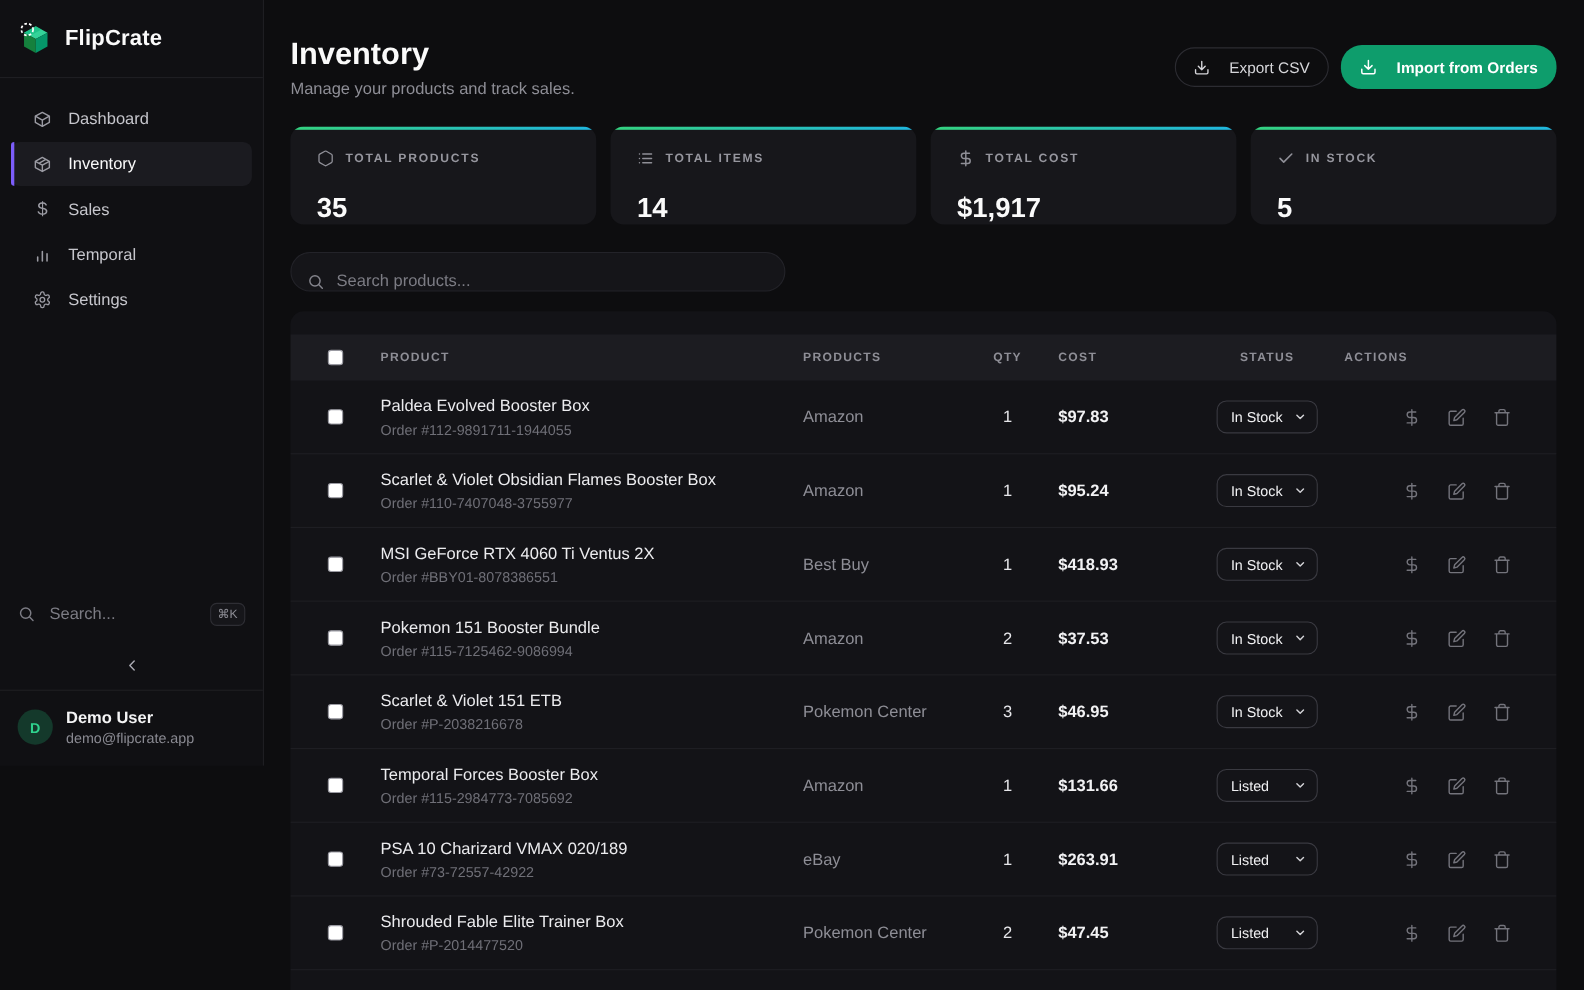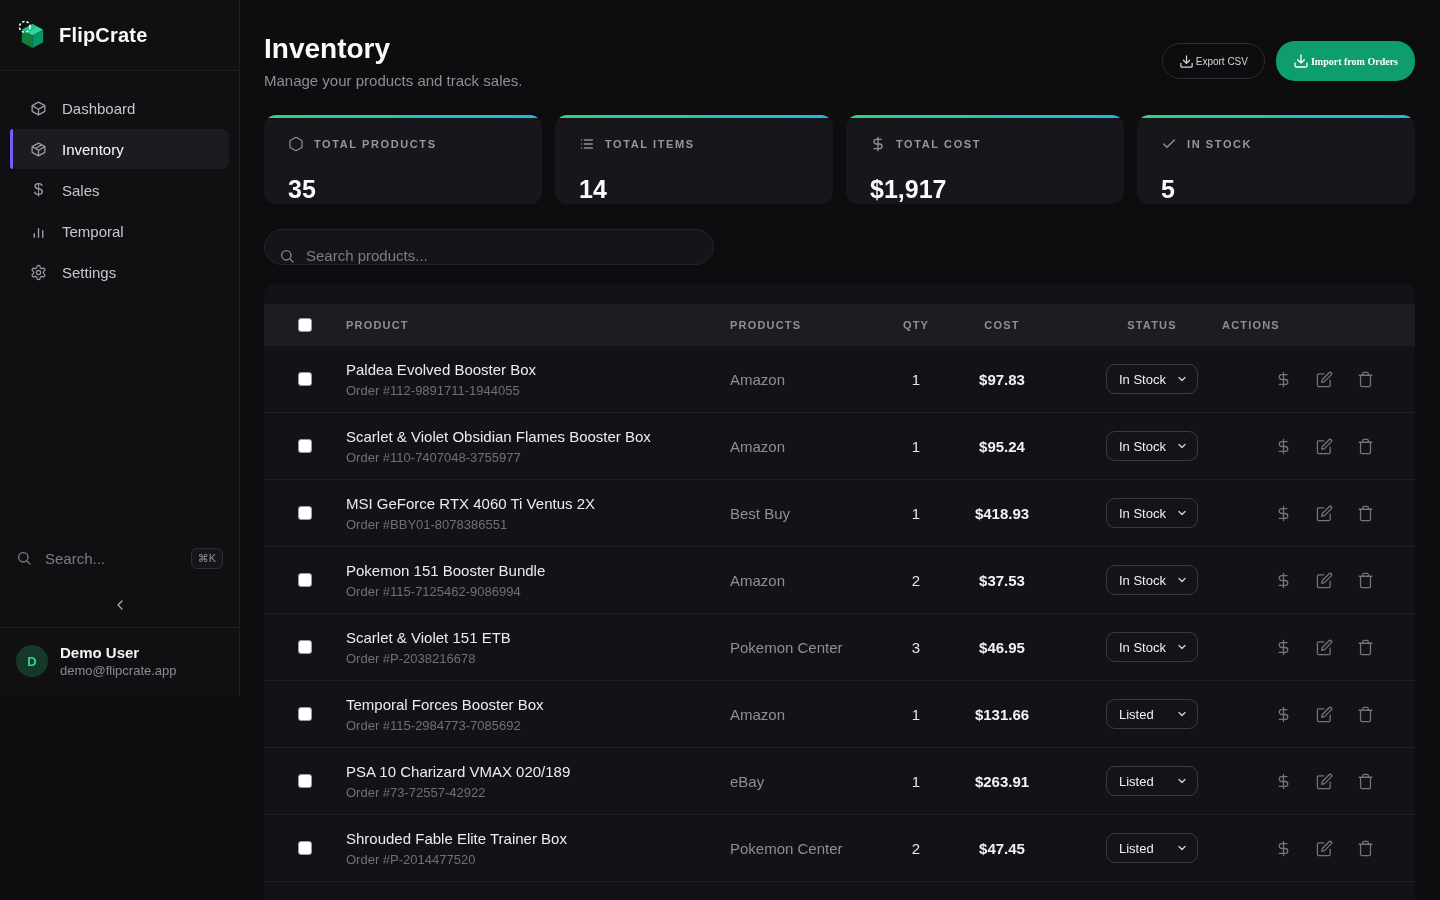--- a/index.html
+++ b/index.html
@@ -40,7 +40,7 @@
   .page-title { font-size:28px; font-weight:700; color:#fafafa; }
   .page-sub { font-size:15px; color:#8e8e96; margin-top:7px; }
   .head-actions { display:flex; align-items:center; gap:11px; }
-  .btn { display:flex; align-items:center; gap:2px; border-radius:19px; font-size:10px;
+  .btn { display:flex; align-items:center; gap:18px; border-radius:19px; font-size:14px;
     cursor:pointer; white-space:nowrap;text-align:right; }
   .btn-ghost { height:36px; padding:0 16px; border:1px solid #2c2c32; background:transparent;
     color:#d6d6da; }

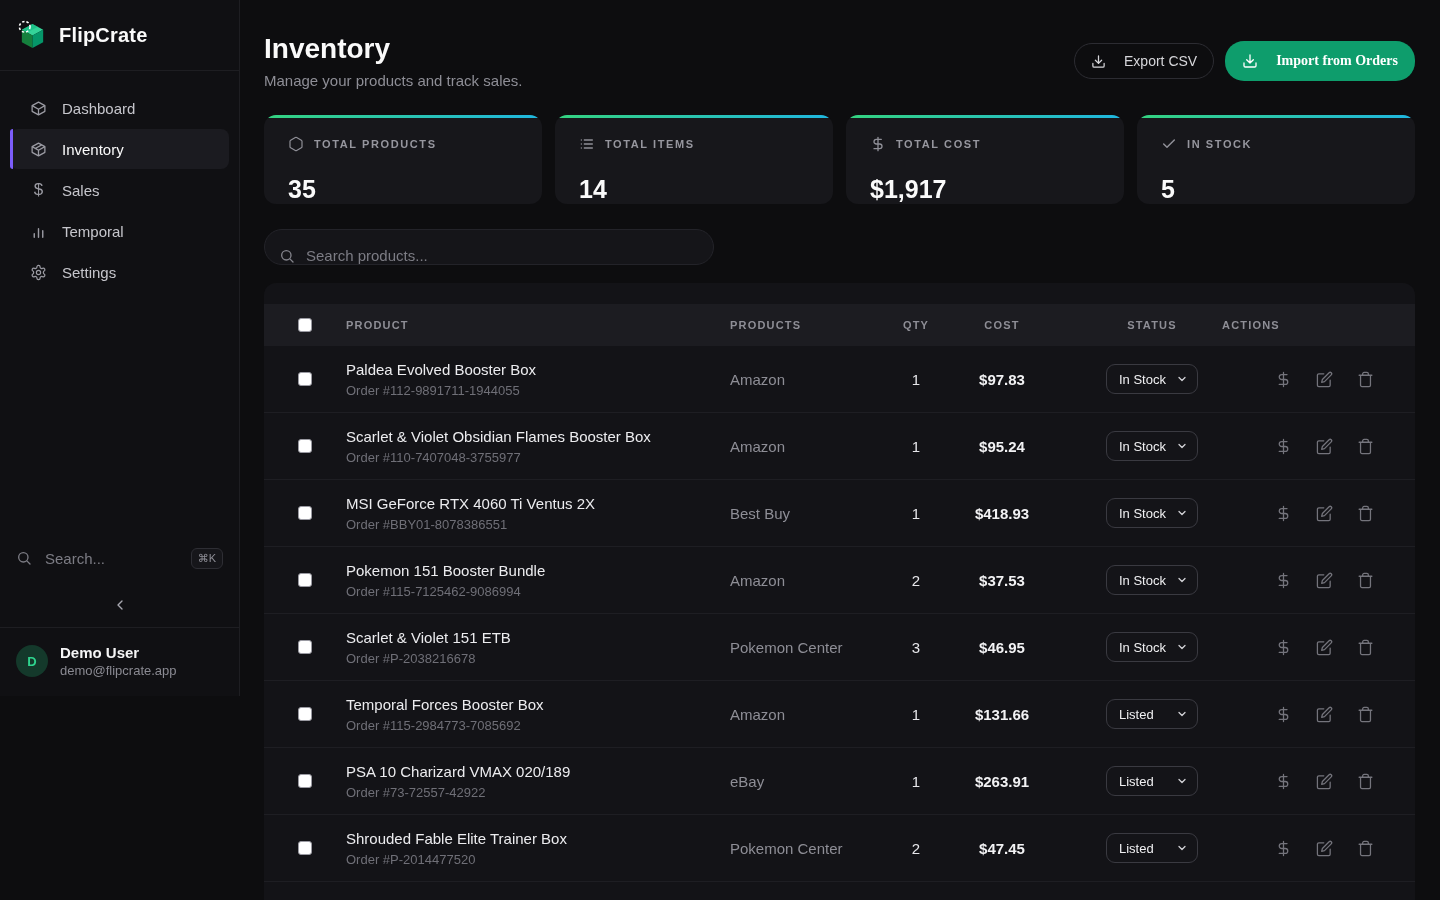--- a/index.html
+++ b/index.html
@@ -45,7 +45,7 @@
   .btn-ghost { height:36px; padding:0 16px; border:1px solid #2c2c32; background:transparent;
     color:#d6d6da; }
   .btn-primary { height:40px; padding:0 17px; background:#0e9d6c; color:#fff; font-weight:600;
-    border:none;font-family:Liberation Serif, serif; }
+    border:none; }
 
   
   .stats { display:flex; gap:13px; margin-top:26px; }

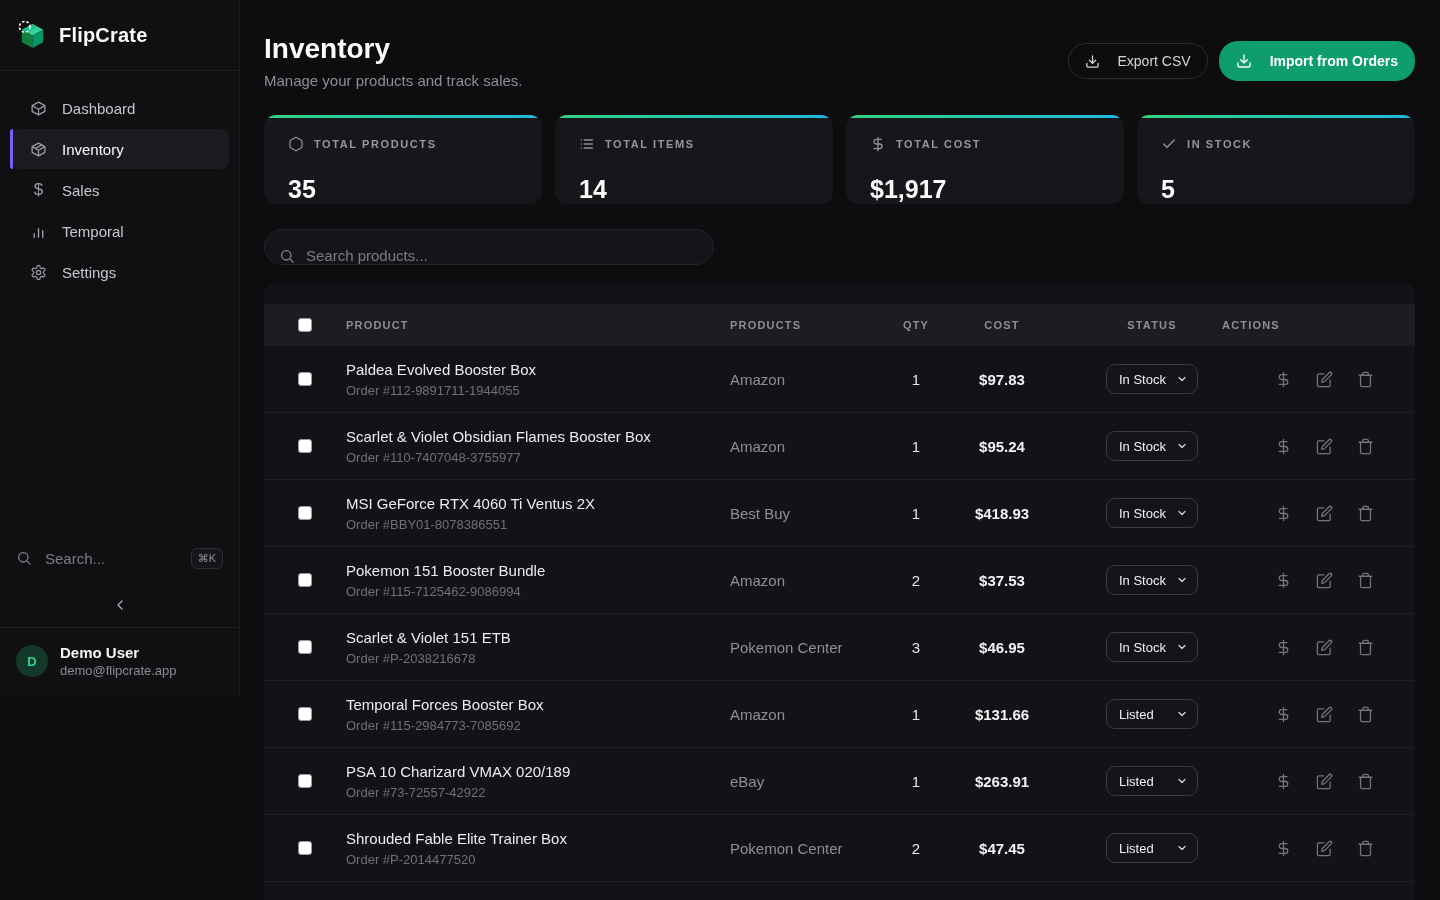--- a/index.html
+++ b/index.html
@@ -76,7 +76,7 @@
   .checkbox { width:14px; height:14px; background:#fff; border:1px solid #9a9aa2;
     border-radius:3px; cursor:pointer; }
   .col-qty { text-align:center; }
-  .col-cost { text-align:center; padding-right:40px; }
+  .col-cost { text-align:left; padding-right:40px; }
   .col-status { display:flex; justify-content:center; }
   .col-actions { display:flex; justify-content:flex-end; align-items:center; gap:24px;
     padding-right:41px; }

